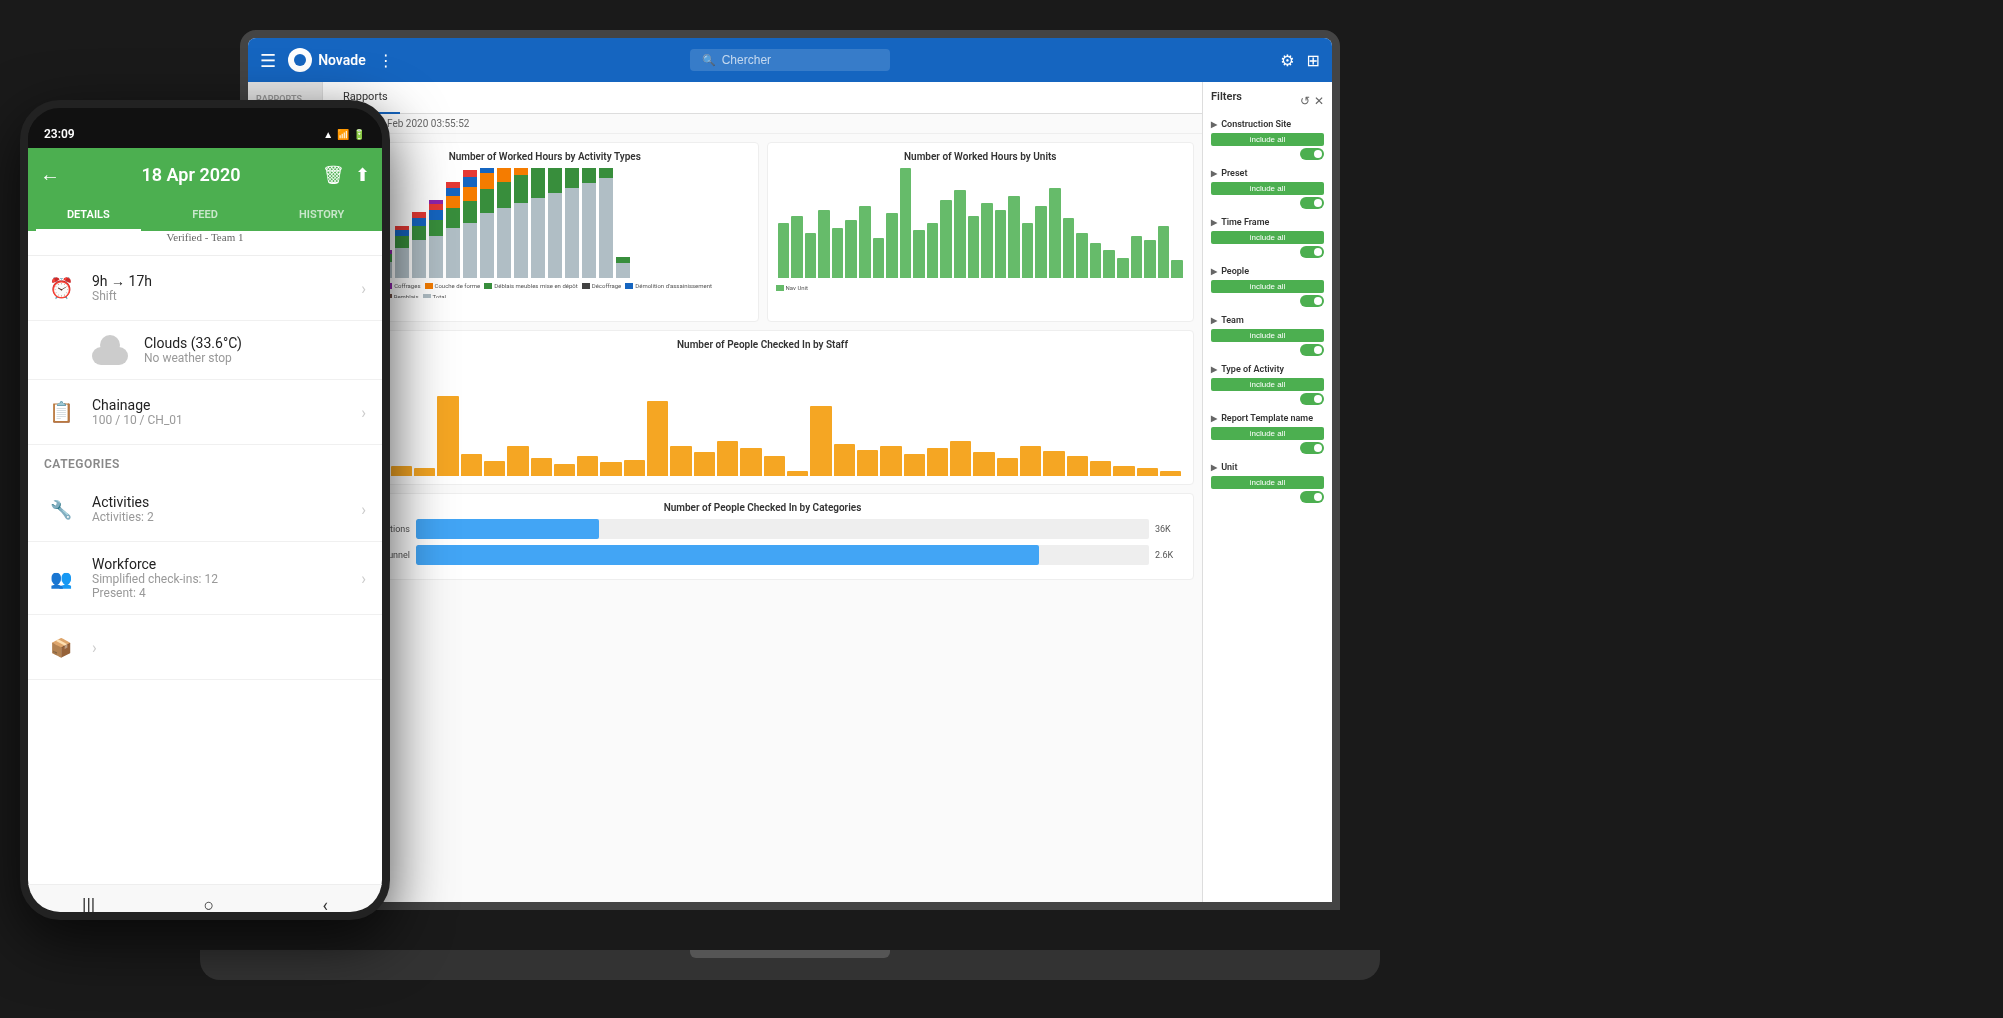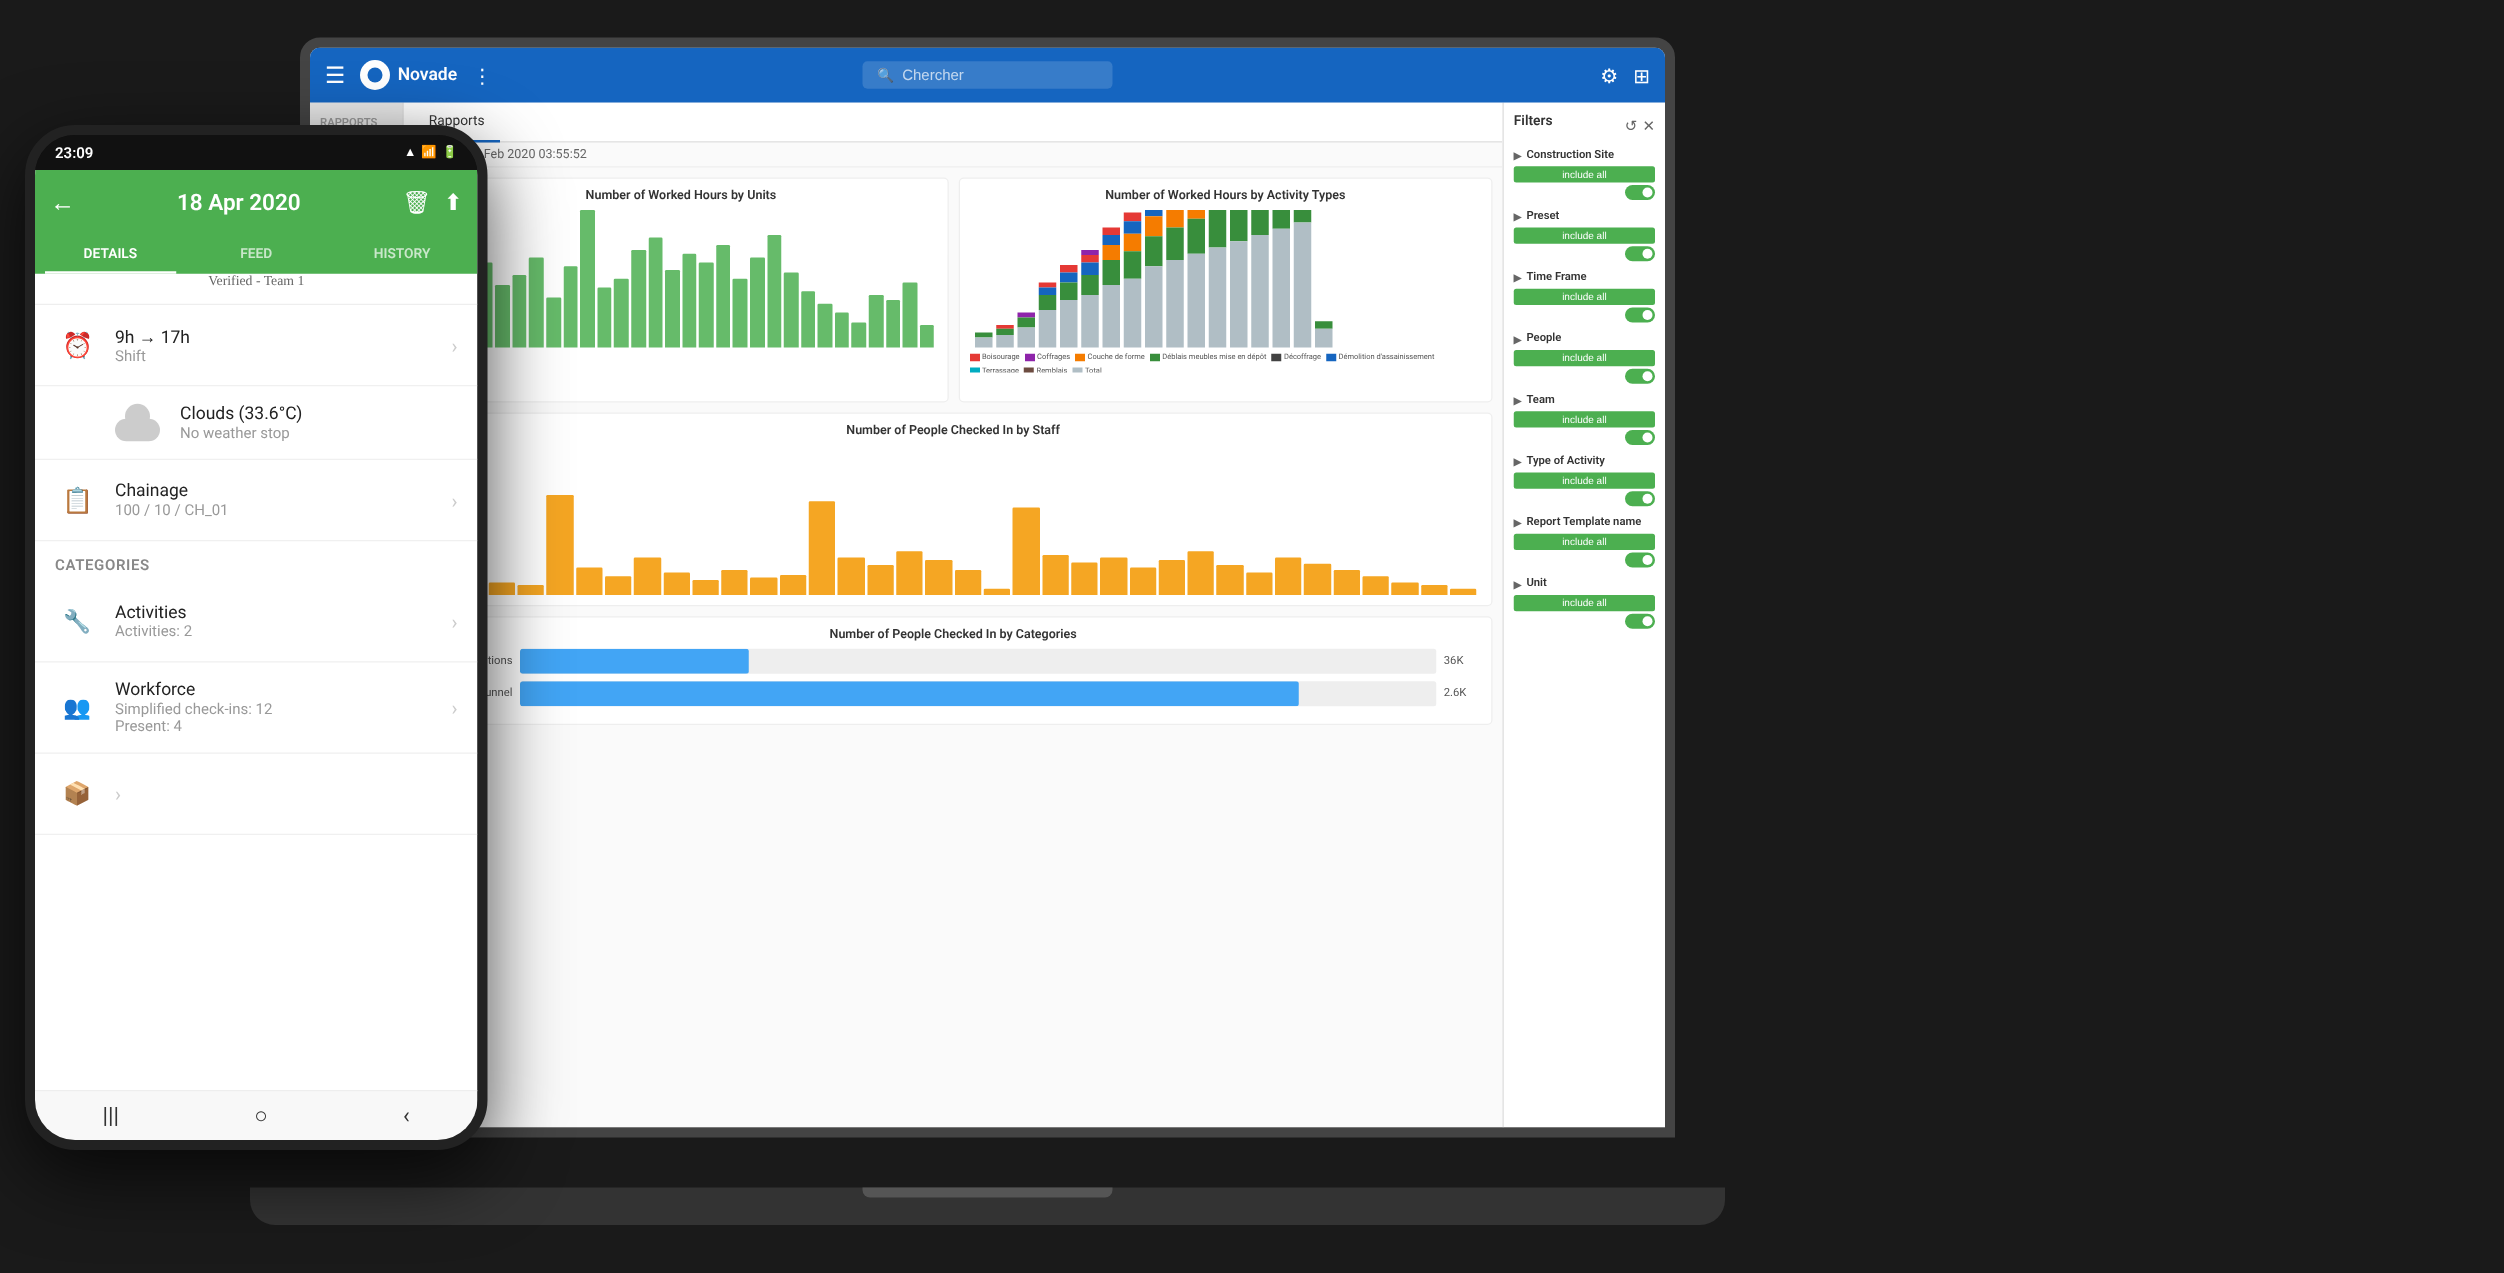--- a/index.html
+++ b/index.html
@@ -389,6 +389,7 @@
       align-items: center;
       justify-content: space-between;
       padding: 0 16px;
+      margin-top: 12px;
     }
     .phone-time {
       color: white;

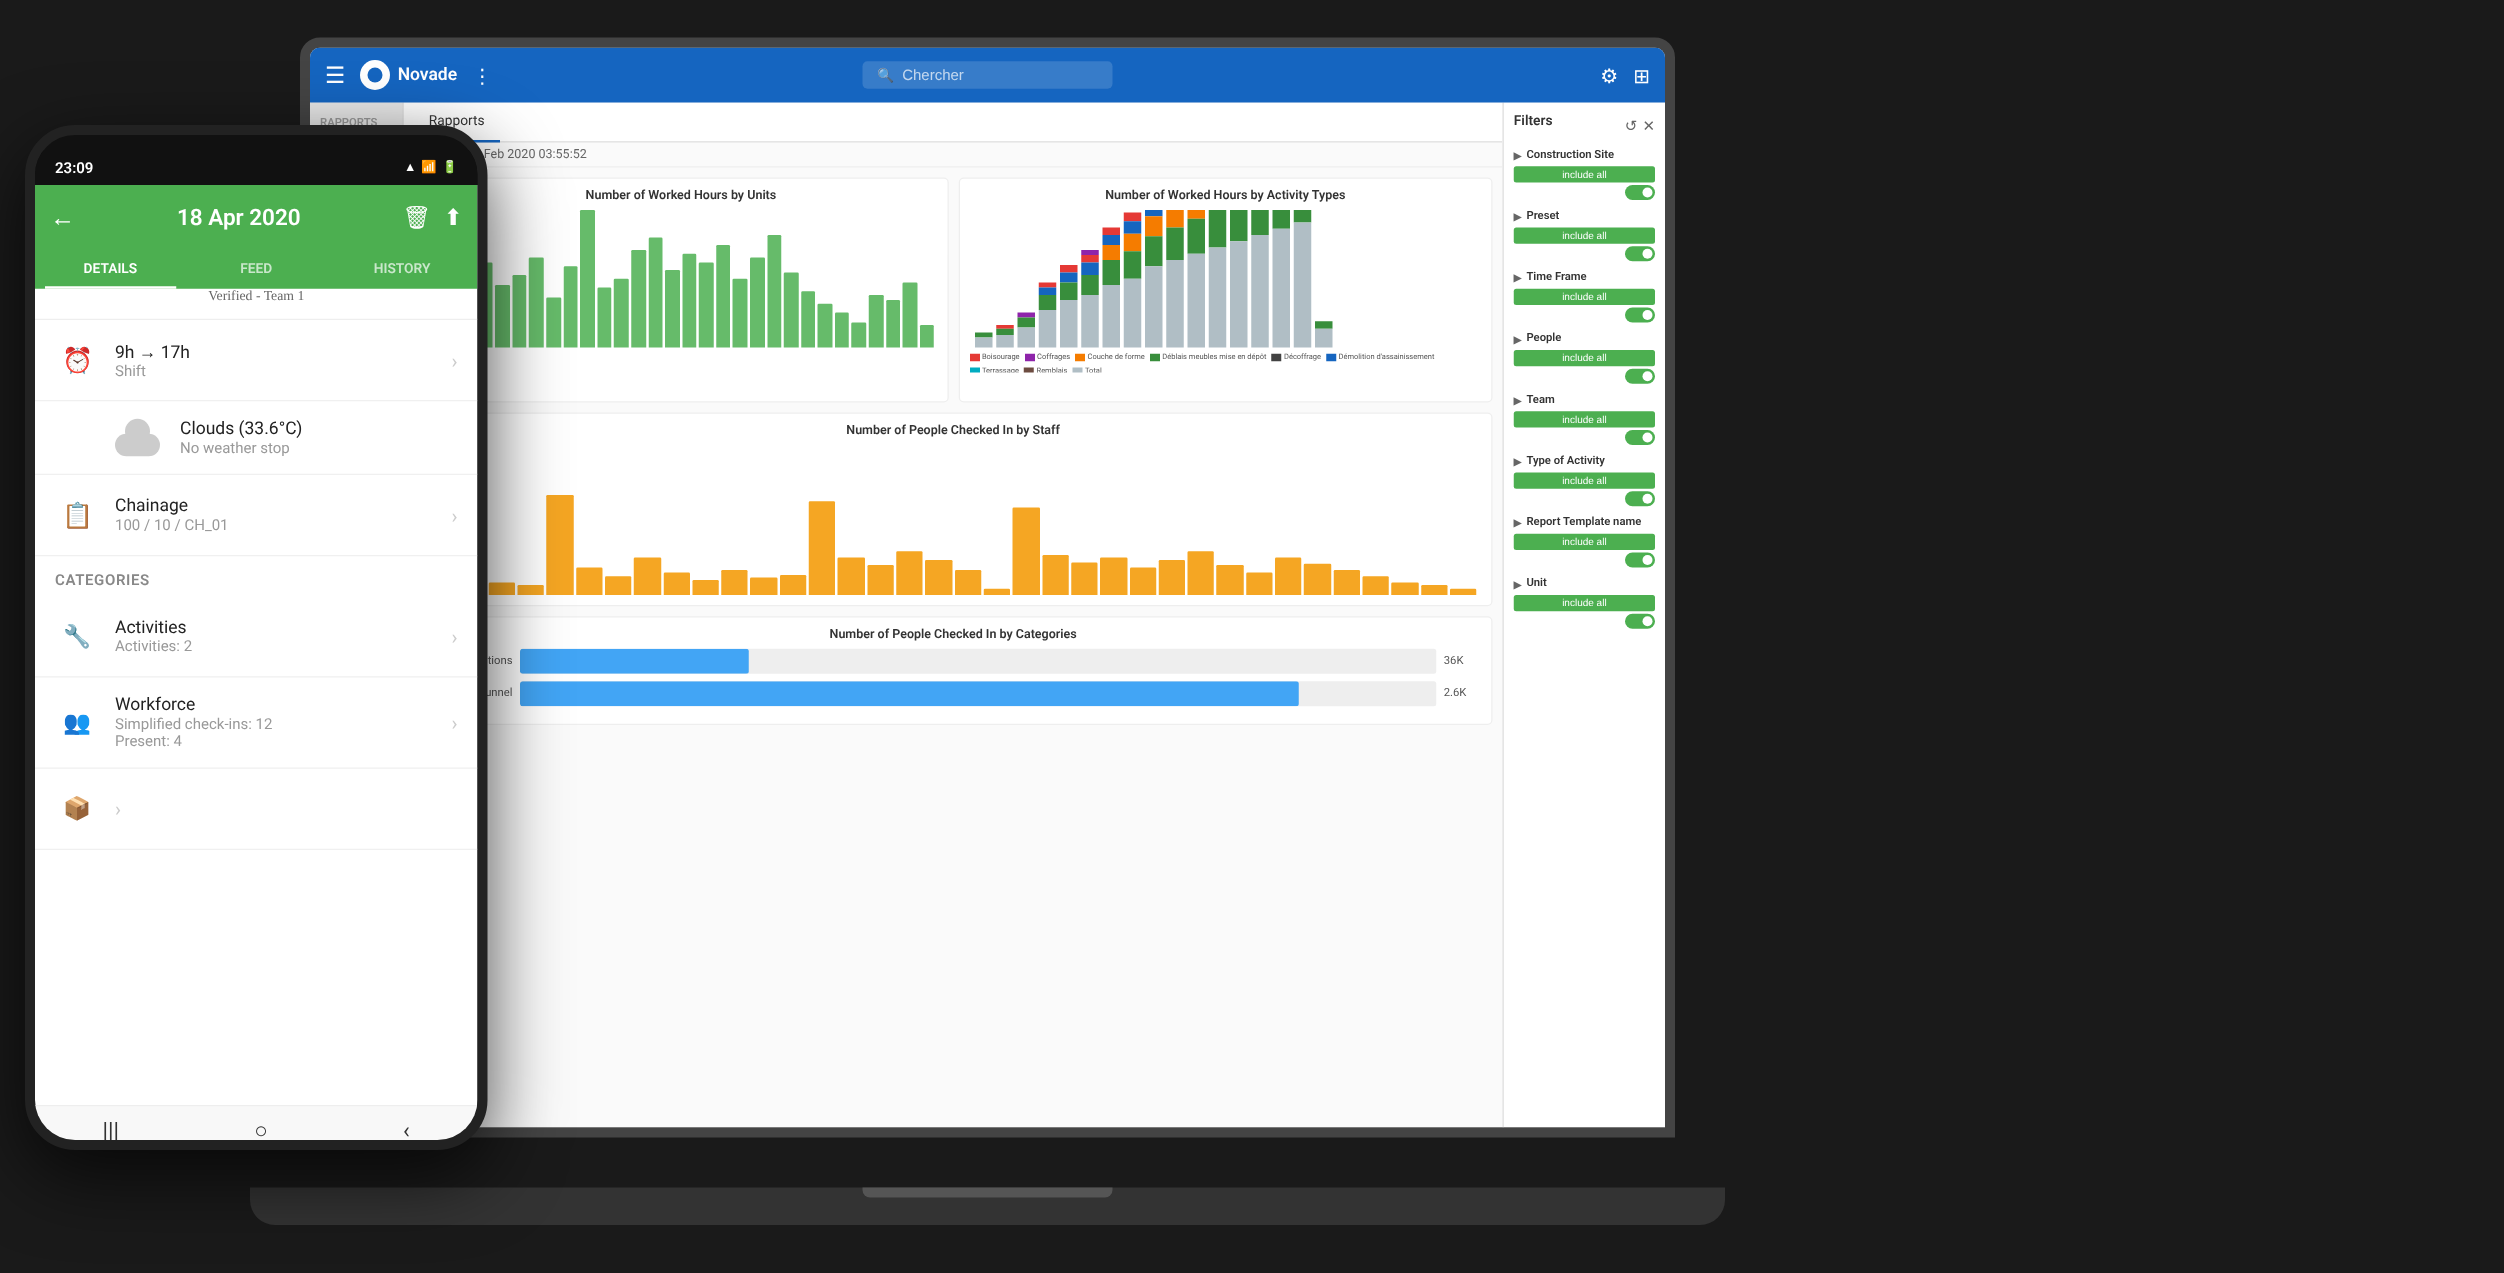--- a/index.html
+++ b/index.html
@@ -644,6 +644,148 @@
           <div class="charts-area">
 
             <div class="charts-row">
+
+              <div class="chart-box">
+                <div class="chart-title">Number of Worked Hours by Activity Types</div>
+                <div class="chart-area">
+                  <div style="display:flex;align-items:flex-end;height:110px;gap:3px;padding:0 4px;">
+
+                    <div style="display:flex;flex-direction:column-reverse;flex:1;max-width:14px;">
+                      <div style="height:8px;background:#b0bec5;width:100%;"></div>
+                      <div style="height:4px;background:#388e3c;width:100%;"></div>
+                    </div>
+                    <div style="display:flex;flex-direction:column-reverse;flex:1;max-width:14px;">
+                      <div style="height:10px;background:#b0bec5;width:100%;"></div>
+                      <div style="height:5px;background:#388e3c;width:100%;"></div>
+                      <div style="height:3px;background:#e53935;width:100%;"></div>
+                    </div>
+                    <div style="display:flex;flex-direction:column-reverse;flex:1;max-width:14px;">
+                      <div style="height:16px;background:#b0bec5;width:100%;"></div>
+                      <div style="height:8px;background:#388e3c;width:100%;"></div>
+                      <div style="height:4px;background:#8e24aa;width:100%;"></div>
+                    </div>
+                    <div style="display:flex;flex-direction:column-reverse;flex:1;max-width:14px;">
+                      <div style="height:30px;background:#b0bec5;width:100%;"></div>
+                      <div style="height:12px;background:#388e3c;width:100%;"></div>
+                      <div style="height:6px;background:#1565c0;width:100%;"></div>
+                      <div style="height:4px;background:#e53935;width:100%;"></div>
+                    </div>
+                    <div style="display:flex;flex-direction:column-reverse;flex:1;max-width:14px;">
+                      <div style="height:38px;background:#b0bec5;width:100%;"></div>
+                      <div style="height:14px;background:#388e3c;width:100%;"></div>
+                      <div style="height:8px;background:#1565c0;width:100%;"></div>
+                      <div style="height:6px;background:#e53935;width:100%;"></div>
+                    </div>
+                    <div style="display:flex;flex-direction:column-reverse;flex:1;max-width:14px;">
+                      <div style="height:42px;background:#b0bec5;width:100%;"></div>
+                      <div style="height:16px;background:#388e3c;width:100%;"></div>
+                      <div style="height:10px;background:#1565c0;width:100%;"></div>
+                      <div style="height:6px;background:#e53935;width:100%;"></div>
+                      <div style="height:4px;background:#8e24aa;width:100%;"></div>
+                    </div>
+                    <div style="display:flex;flex-direction:column-reverse;flex:1;max-width:14px;">
+                      <div style="height:50px;background:#b0bec5;width:100%;"></div>
+                      <div style="height:20px;background:#388e3c;width:100%;"></div>
+                      <div style="height:12px;background:#f57c00;width:100%;"></div>
+                      <div style="height:8px;background:#1565c0;width:100%;"></div>
+                      <div style="height:6px;background:#e53935;width:100%;"></div>
+                    </div>
+                    <div style="display:flex;flex-direction:column-reverse;flex:1;max-width:14px;">
+                      <div style="height:55px;background:#b0bec5;width:100%;"></div>
+                      <div style="height:22px;background:#388e3c;width:100%;"></div>
+                      <div style="height:14px;background:#f57c00;width:100%;"></div>
+                      <div style="height:10px;background:#1565c0;width:100%;"></div>
+                      <div style="height:7px;background:#e53935;width:100%;"></div>
+                    </div>
+                    <div style="display:flex;flex-direction:column-reverse;flex:1;max-width:14px;">
+                      <div style="height:65px;background:#b0bec5;width:100%;"></div>
+                      <div style="height:24px;background:#388e3c;width:100%;"></div>
+                      <div style="height:16px;background:#f57c00;width:100%;"></div>
+                      <div style="height:12px;background:#1565c0;width:100%;"></div>
+
+                    </div>
+                    <div style="display:flex;flex-direction:column-reverse;flex:1;max-width:14px;">
+                      <div style="height:70px;background:#b0bec5;width:100%;"></div>
+                      <div style="height:26px;background:#388e3c;width:100%;"></div>
+                      <div style="height:18px;background:#f57c00;width:100%;"></div>
+
+                    </div>
+                    <div style="display:flex;flex-direction:column-reverse;flex:1;max-width:14px;">
+                      <div style="height:75px;background:#b0bec5;width:100%;"></div>
+                      <div style="height:28px;background:#388e3c;width:100%;"></div>
+                      <div style="height:20px;background:#f57c00;width:100%;"></div>
+
+                    </div>
+                    <div style="display:flex;flex-direction:column-reverse;flex:1;max-width:14px;">
+                      <div style="height:80px;background:#b0bec5;width:100%;"></div>
+                      <div style="height:30px;background:#388e3c;width:100%;"></div>
+
+                    </div>
+                    <div style="display:flex;flex-direction:column-reverse;flex:1;max-width:14px;">
+                      <div style="height:85px;background:#b0bec5;width:100%;"></div>
+                      <div style="height:32px;background:#388e3c;width:100%;"></div>
+
+                    </div>
+                    <div style="display:flex;flex-direction:column-reverse;flex:1;max-width:14px;">
+                      <div style="height:90px;background:#b0bec5;width:100%;"></div>
+                      <div style="height:35px;background:#388e3c;width:100%;"></div>
+
+                    </div>
+                    <div style="display:flex;flex-direction:column-reverse;flex:1;max-width:14px;">
+                      <div style="height:95px;background:#b0bec5;width:100%;"></div>
+                      <div style="height:36px;background:#388e3c;width:100%;"></div>
+
+                    </div>
+                    <div style="display:flex;flex-direction:column-reverse;flex:1;max-width:14px;">
+                      <div style="height:100px;background:#b0bec5;width:100%;"></div>
+                      <div style="height:38px;background:#388e3c;width:100%;"></div>
+
+                    </div>
+                    <div style="display:flex;flex-direction:column-reverse;flex:1;max-width:14px;">
+                      <div style="height:15px;background:#b0bec5;width:100%;"></div>
+                      <div style="height:6px;background:#388e3c;width:100%;"></div>
+                    </div>
+                  </div>
+                  <div class="legend">
+                    <div class="legend-item">
+                      <div class="legend-color" style="background:#e53935;"></div>
+                      <span>Boisourage</span>
+                    </div>
+                    <div class="legend-item">
+                      <div class="legend-color" style="background:#8e24aa;"></div>
+                      <span>Coffrages</span>
+                    </div>
+                    <div class="legend-item">
+                      <div class="legend-color" style="background:#f57c00;"></div>
+                      <span>Couche de forme</span>
+                    </div>
+                    <div class="legend-item">
+                      <div class="legend-color" style="background:#388e3c;"></div>
+                      <span>Déblais meubles mise en dépôt</span>
+                    </div>
+                    <div class="legend-item">
+                      <div class="legend-color" style="background:#424242;"></div>
+                      <span>Décoffrage</span>
+                    </div>
+                    <div class="legend-item">
+                      <div class="legend-color" style="background:#1565c0;"></div>
+                      <span>Démolition d'assainissement</span>
+                    </div>
+                    <div class="legend-item">
+                      <div class="legend-color" style="background:#00acc1;"></div>
+                      <span>Terrassage</span>
+                    </div>
+                    <div class="legend-item">
+                      <div class="legend-color" style="background:#6d4c41;"></div>
+                      <span>Remblais</span>
+                    </div>
+                    <div class="legend-item">
+                      <div class="legend-color" style="background:#b0bec5;"></div>
+                      <span>Total</span>
+                    </div>
+                  </div>
+                </div>
+              </div>
 
               <div class="chart-box">
                 <div class="chart-title">Number of Worked Hours by Units</div>
@@ -685,148 +827,6 @@
                     <div class="legend-item">
                       <div class="legend-color" style="background:#66bb6a;"></div>
                       <span>Nav Unit</span>
-                    </div>
-                  </div>
-                </div>
-              </div>
-
-              <div class="chart-box">
-                <div class="chart-title">Number of Worked Hours by Activity Types</div>
-                <div class="chart-area">
-                  <div style="display:flex;align-items:flex-end;height:110px;gap:3px;padding:0 4px;">
-
-                    <div style="display:flex;flex-direction:column-reverse;flex:1;max-width:14px;">
-                      <div style="height:8px;background:#b0bec5;width:100%;"></div>
-                      <div style="height:4px;background:#388e3c;width:100%;"></div>
-                    </div>
-                    <div style="display:flex;flex-direction:column-reverse;flex:1;max-width:14px;">
-                      <div style="height:10px;background:#b0bec5;width:100%;"></div>
-                      <div style="height:5px;background:#388e3c;width:100%;"></div>
-                      <div style="height:3px;background:#e53935;width:100%;"></div>
-                    </div>
-                    <div style="display:flex;flex-direction:column-reverse;flex:1;max-width:14px;">
-                      <div style="height:16px;background:#b0bec5;width:100%;"></div>
-                      <div style="height:8px;background:#388e3c;width:100%;"></div>
-                      <div style="height:4px;background:#8e24aa;width:100%;"></div>
-                    </div>
-                    <div style="display:flex;flex-direction:column-reverse;flex:1;max-width:14px;">
-                      <div style="height:30px;background:#b0bec5;width:100%;"></div>
-                      <div style="height:12px;background:#388e3c;width:100%;"></div>
-                      <div style="height:6px;background:#1565c0;width:100%;"></div>
-                      <div style="height:4px;background:#e53935;width:100%;"></div>
-                    </div>
-                    <div style="display:flex;flex-direction:column-reverse;flex:1;max-width:14px;">
-                      <div style="height:38px;background:#b0bec5;width:100%;"></div>
-                      <div style="height:14px;background:#388e3c;width:100%;"></div>
-                      <div style="height:8px;background:#1565c0;width:100%;"></div>
-                      <div style="height:6px;background:#e53935;width:100%;"></div>
-                    </div>
-                    <div style="display:flex;flex-direction:column-reverse;flex:1;max-width:14px;">
-                      <div style="height:42px;background:#b0bec5;width:100%;"></div>
-                      <div style="height:16px;background:#388e3c;width:100%;"></div>
-                      <div style="height:10px;background:#1565c0;width:100%;"></div>
-                      <div style="height:6px;background:#e53935;width:100%;"></div>
-                      <div style="height:4px;background:#8e24aa;width:100%;"></div>
-                    </div>
-                    <div style="display:flex;flex-direction:column-reverse;flex:1;max-width:14px;">
-                      <div style="height:50px;background:#b0bec5;width:100%;"></div>
-                      <div style="height:20px;background:#388e3c;width:100%;"></div>
-                      <div style="height:12px;background:#f57c00;width:100%;"></div>
-                      <div style="height:8px;background:#1565c0;width:100%;"></div>
-                      <div style="height:6px;background:#e53935;width:100%;"></div>
-                    </div>
-                    <div style="display:flex;flex-direction:column-reverse;flex:1;max-width:14px;">
-                      <div style="height:55px;background:#b0bec5;width:100%;"></div>
-                      <div style="height:22px;background:#388e3c;width:100%;"></div>
-                      <div style="height:14px;background:#f57c00;width:100%;"></div>
-                      <div style="height:10px;background:#1565c0;width:100%;"></div>
-                      <div style="height:7px;background:#e53935;width:100%;"></div>
-                    </div>
-                    <div style="display:flex;flex-direction:column-reverse;flex:1;max-width:14px;">
-                      <div style="height:65px;background:#b0bec5;width:100%;"></div>
-                      <div style="height:24px;background:#388e3c;width:100%;"></div>
-                      <div style="height:16px;background:#f57c00;width:100%;"></div>
-                      <div style="height:12px;background:#1565c0;width:100%;"></div>
-
-                    </div>
-                    <div style="display:flex;flex-direction:column-reverse;flex:1;max-width:14px;">
-                      <div style="height:70px;background:#b0bec5;width:100%;"></div>
-                      <div style="height:26px;background:#388e3c;width:100%;"></div>
-                      <div style="height:18px;background:#f57c00;width:100%;"></div>
-
-                    </div>
-                    <div style="display:flex;flex-direction:column-reverse;flex:1;max-width:14px;">
-                      <div style="height:75px;background:#b0bec5;width:100%;"></div>
-                      <div style="height:28px;background:#388e3c;width:100%;"></div>
-                      <div style="height:20px;background:#f57c00;width:100%;"></div>
-
-                    </div>
-                    <div style="display:flex;flex-direction:column-reverse;flex:1;max-width:14px;">
-                      <div style="height:80px;background:#b0bec5;width:100%;"></div>
-                      <div style="height:30px;background:#388e3c;width:100%;"></div>
-
-                    </div>
-                    <div style="display:flex;flex-direction:column-reverse;flex:1;max-width:14px;">
-                      <div style="height:85px;background:#b0bec5;width:100%;"></div>
-                      <div style="height:32px;background:#388e3c;width:100%;"></div>
-
-                    </div>
-                    <div style="display:flex;flex-direction:column-reverse;flex:1;max-width:14px;">
-                      <div style="height:90px;background:#b0bec5;width:100%;"></div>
-                      <div style="height:35px;background:#388e3c;width:100%;"></div>
-
-                    </div>
-                    <div style="display:flex;flex-direction:column-reverse;flex:1;max-width:14px;">
-                      <div style="height:95px;background:#b0bec5;width:100%;"></div>
-                      <div style="height:36px;background:#388e3c;width:100%;"></div>
-
-                    </div>
-                    <div style="display:flex;flex-direction:column-reverse;flex:1;max-width:14px;">
-                      <div style="height:100px;background:#b0bec5;width:100%;"></div>
-                      <div style="height:38px;background:#388e3c;width:100%;"></div>
-
-                    </div>
-                    <div style="display:flex;flex-direction:column-reverse;flex:1;max-width:14px;">
-                      <div style="height:15px;background:#b0bec5;width:100%;"></div>
-                      <div style="height:6px;background:#388e3c;width:100%;"></div>
-                    </div>
-                  </div>
-                  <div class="legend">
-                    <div class="legend-item">
-                      <div class="legend-color" style="background:#e53935;"></div>
-                      <span>Boisourage</span>
-                    </div>
-                    <div class="legend-item">
-                      <div class="legend-color" style="background:#8e24aa;"></div>
-                      <span>Coffrages</span>
-                    </div>
-                    <div class="legend-item">
-                      <div class="legend-color" style="background:#f57c00;"></div>
-                      <span>Couche de forme</span>
-                    </div>
-                    <div class="legend-item">
-                      <div class="legend-color" style="background:#388e3c;"></div>
-                      <span>Déblais meubles mise en dépôt</span>
-                    </div>
-                    <div class="legend-item">
-                      <div class="legend-color" style="background:#424242;"></div>
-                      <span>Décoffrage</span>
-                    </div>
-                    <div class="legend-item">
-                      <div class="legend-color" style="background:#1565c0;"></div>
-                      <span>Démolition d'assainissement</span>
-                    </div>
-                    <div class="legend-item">
-                      <div class="legend-color" style="background:#00acc1;"></div>
-                      <span>Terrassage</span>
-                    </div>
-                    <div class="legend-item">
-                      <div class="legend-color" style="background:#6d4c41;"></div>
-                      <span>Remblais</span>
-                    </div>
-                    <div class="legend-item">
-                      <div class="legend-color" style="background:#b0bec5;"></div>
-                      <span>Total</span>
                     </div>
                   </div>
                 </div>

